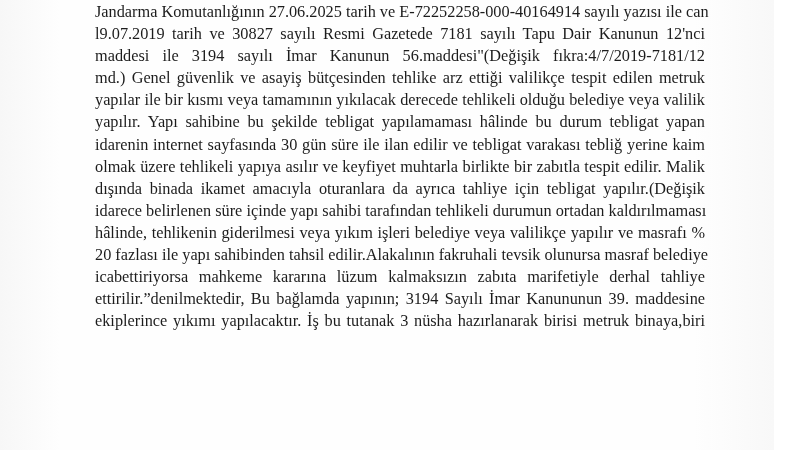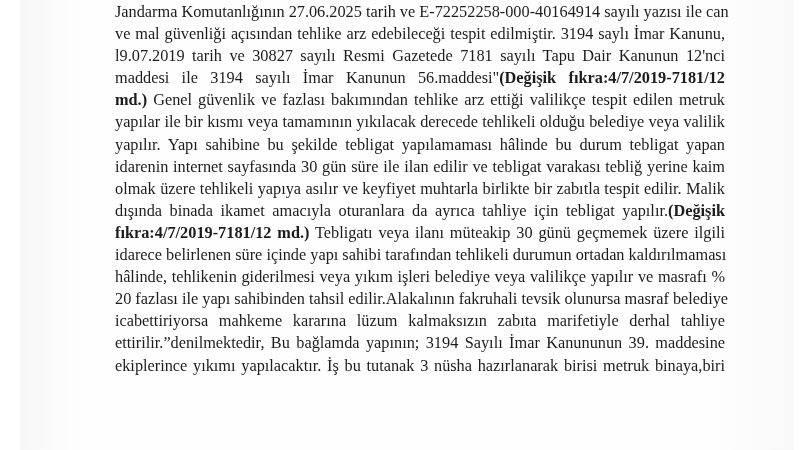--- a/index.html
+++ b/index.html
@@ -16,7 +16,6 @@
       height: 450px;
       background: #fefefe;
       overflow: hidden;
-      margin-left: 20px;
     }
     .page::before {
       content: "";

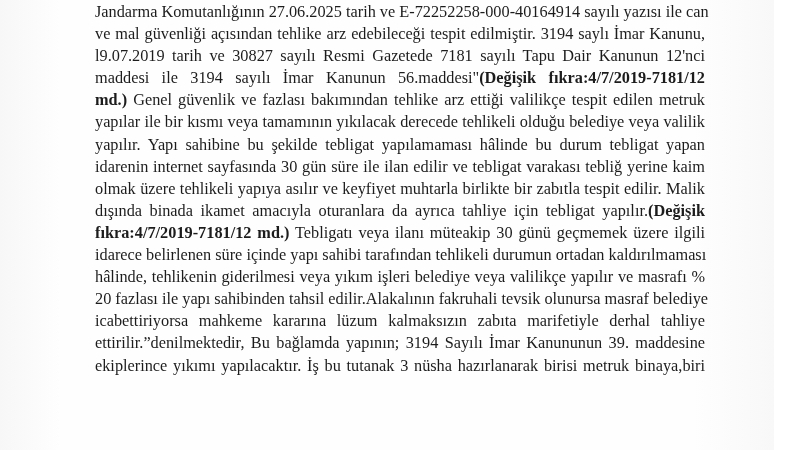--- a/index.html
+++ b/index.html
@@ -57,7 +57,6 @@
 <div class="page">
   <div class="body-text" id="doc-body">
       <div class="line"><span>Jandarma Komutanlığının 27.06.2025 tarih ve E-72252258-000-40164914 sayılı yazısı ile can</span></div>
-      <div class="line"><span>ve mal güvenliği açısından tehlike arz edebileceği tespit edilmiştir. 3194 saylı İmar Kanunu,</span></div>
       <div class="line"><span>l9.07.2019 tarih ve 30827 sayılı Resmi Gazetede 7181 sayılı Tapu Dair Kanunun 12'nci</span></div>
       <div class="line"><span>maddesi ile 3194 sayılı İmar Kanunun 56.maddesi"</span><span class="b">(Değişik fıkra:4/7/2019-7181/12</span></div>
       <div class="line"><span class="b">md.)</span><span> Genel güvenlik ve fazlası bakımından tehlike arz ettiği valilikçe tespit edilen metruk</span></div>

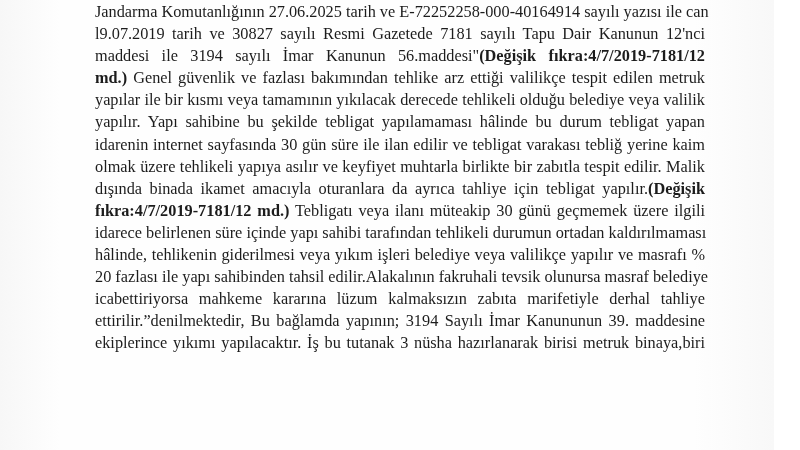--- a/index.html
+++ b/index.html
@@ -49,7 +49,7 @@
       text-align-last: justify;
       overflow: visible;
     }
-    .b { font-weight: bold; }
+    .b { font-weight: normal; }
   </style>
 </head>
 <body>

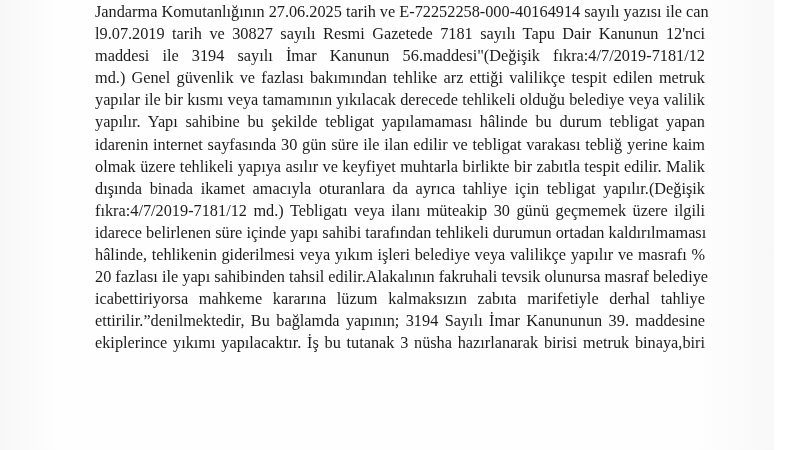--- a/index.html
+++ b/index.html
@@ -59,7 +59,7 @@
       <div class="line"><span>Jandarma Komutanlığının 27.06.2025 tarih ve E-72252258-000-40164914 sayılı yazısı ile can</span></div>
       <div class="line"><span>l9.07.2019 tarih ve 30827 sayılı Resmi Gazetede 7181 sayılı Tapu Dair Kanunun 12'nci</span></div>
       <div class="line"><span>maddesi ile 3194 sayılı İmar Kanunun 56.maddesi"</span><span class="b">(Değişik fıkra:4/7/2019-7181/12</span></div>
-      <div class="line"><span class="b">md.)</span><span> Genel güvenlik ve fazlası bakımından tehlike arz ettiği valilikçe tespit edilen metruk</span></div>
+      <div class="line"><span class="b">md.)</span><span> Genel güvenlik ve asayiş bütçesinden tehlike arz ettiği valilikçe tespit edilen metruk</span></div>
       <div class="line"><span>yapılar ile bir kısmı veya tamamının yıkılacak derecede tehlikeli olduğu belediye veya valilik</span></div>
       <div class="line"><span>yapılır. Yapı sahibine bu şekilde tebligat yapılamaması hâlinde bu durum tebligat yapan</span></div>
       <div class="line"><span>idarenin internet sayfasında 30 gün süre ile ilan edilir ve tebligat varakası tebliğ yerine kaim</span></div>

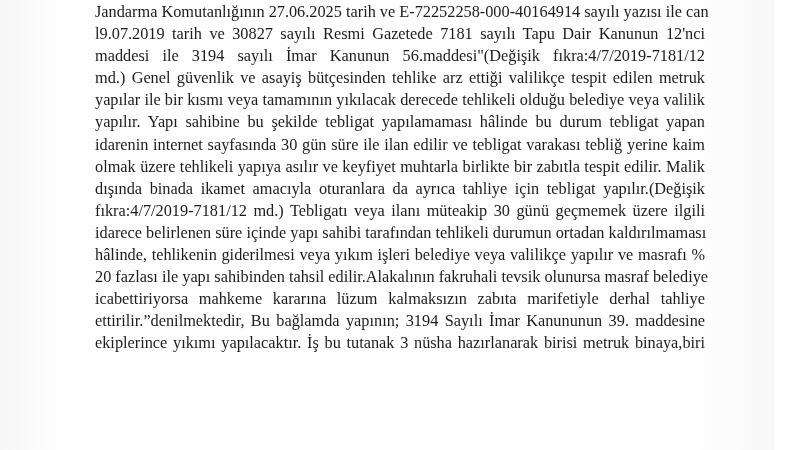--- a/index.html
+++ b/index.html
@@ -65,7 +65,6 @@
       <div class="line"><span>idarenin internet sayfasında 30 gün süre ile ilan edilir ve tebligat varakası tebliğ yerine kaim</span></div>
       <div class="line"><span>olmak üzere tehlikeli yapıya asılır ve keyfiyet muhtarla birlikte bir zabıtla tespit edilir. Malik</span></div>
       <div class="line"><span>dışında binada ikamet amacıyla oturanlara da ayrıca tahliye için tebligat yapılır.</span><span class="b">(Değişik</span></div>
-      <div class="line"><span class="b">fıkra:4/7/2019-7181/12 md.)</span><span> Tebligatı veya ilanı müteakip 30 günü geçmemek üzere ilgili</span></div>
       <div class="line"><span>idarece belirlenen süre içinde yapı sahibi tarafından tehlikeli durumun ortadan kaldırılmaması</span></div>
       <div class="line"><span>hâlinde, tehlikenin giderilmesi veya yıkım işleri belediye veya valilikçe yapılır ve masrafı %</span></div>
       <div class="line"><span>20 fazlası ile yapı sahibinden tahsil edilir.Alakalının fakruhali tevsik olunursa masraf belediye</span></div>

